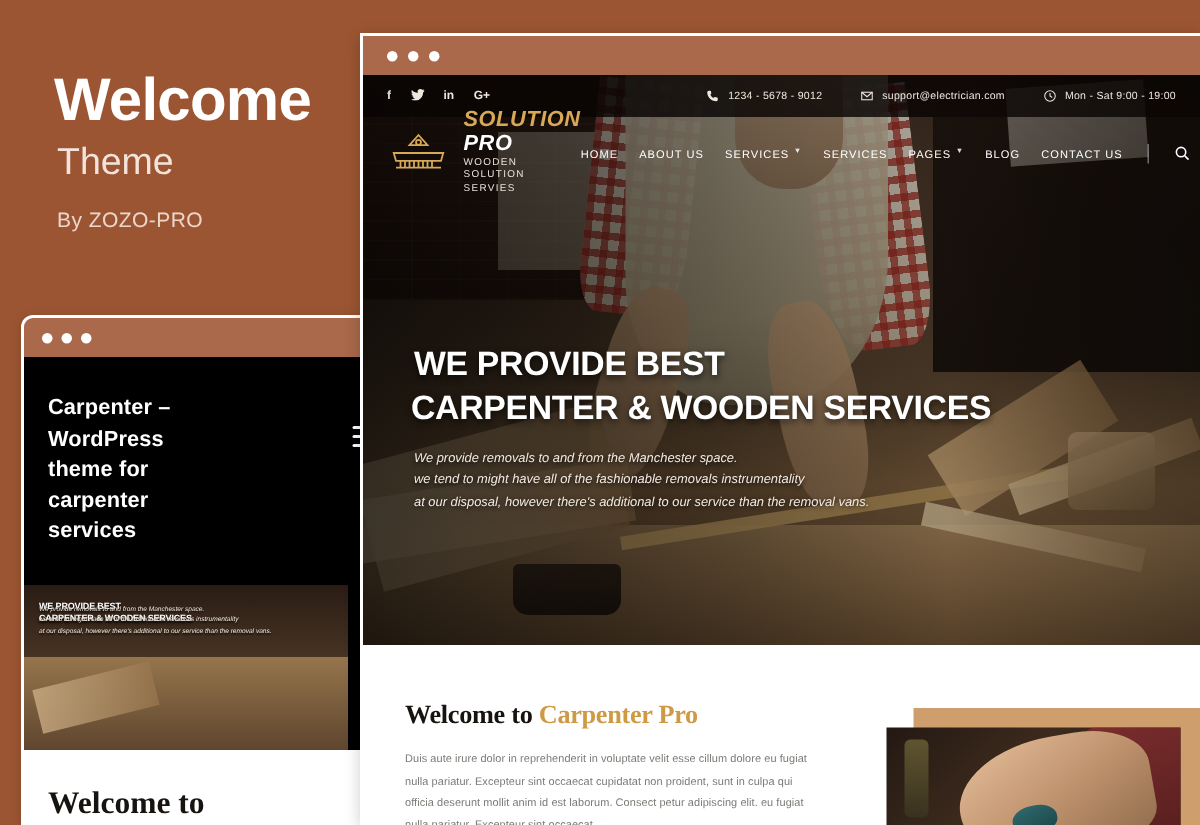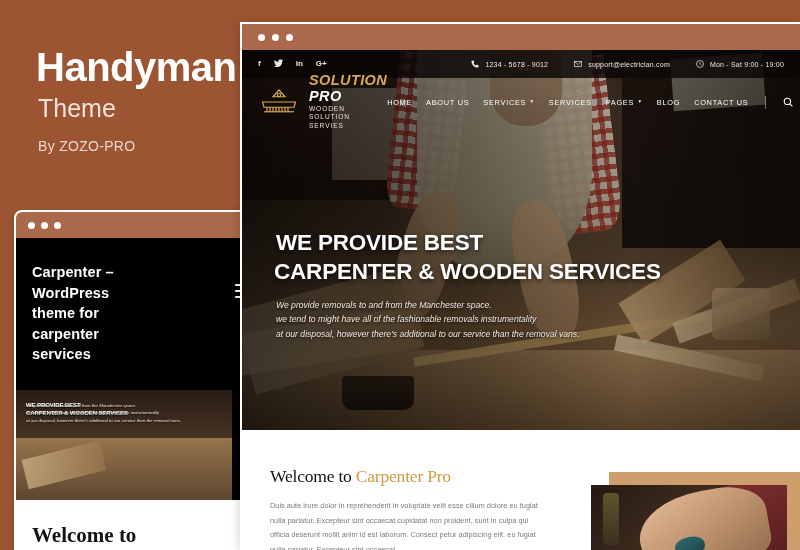--- a/index.html
+++ b/index.html
@@ -280,7 +280,7 @@
 <body>
 
 <div class="left-panel">
-  <div class="theme-title">Handyman</div>
+  <div class="theme-title">Welcome</div>
   <div class="theme-sub">Theme</div>
   <div class="theme-author">By ZOZO-PRO</div>
 </div>

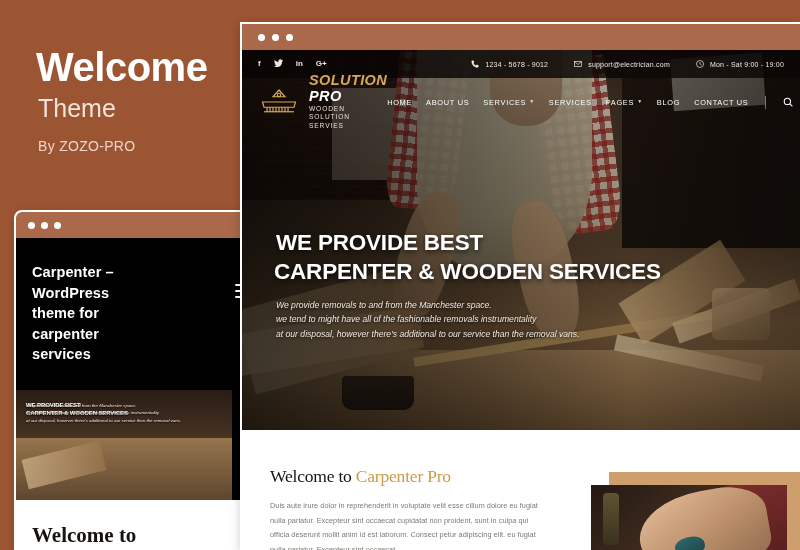--- a/index.html
+++ b/index.html
@@ -239,7 +239,7 @@
   }
   .wel-left { width: 278px; }
   .wel-h2 {
-    font-family: "Liberation Serif", serif; font-size: 17.5px; font-weight: normal;
+    font-family: "Liberation Serif", serif; font-size: 17.5px; font-weight: bold;
     color: #17130f; line-height: 1.2; letter-spacing: -0.2px;
   }
   .wel-h2 .accent { color: #cf9a45; }

